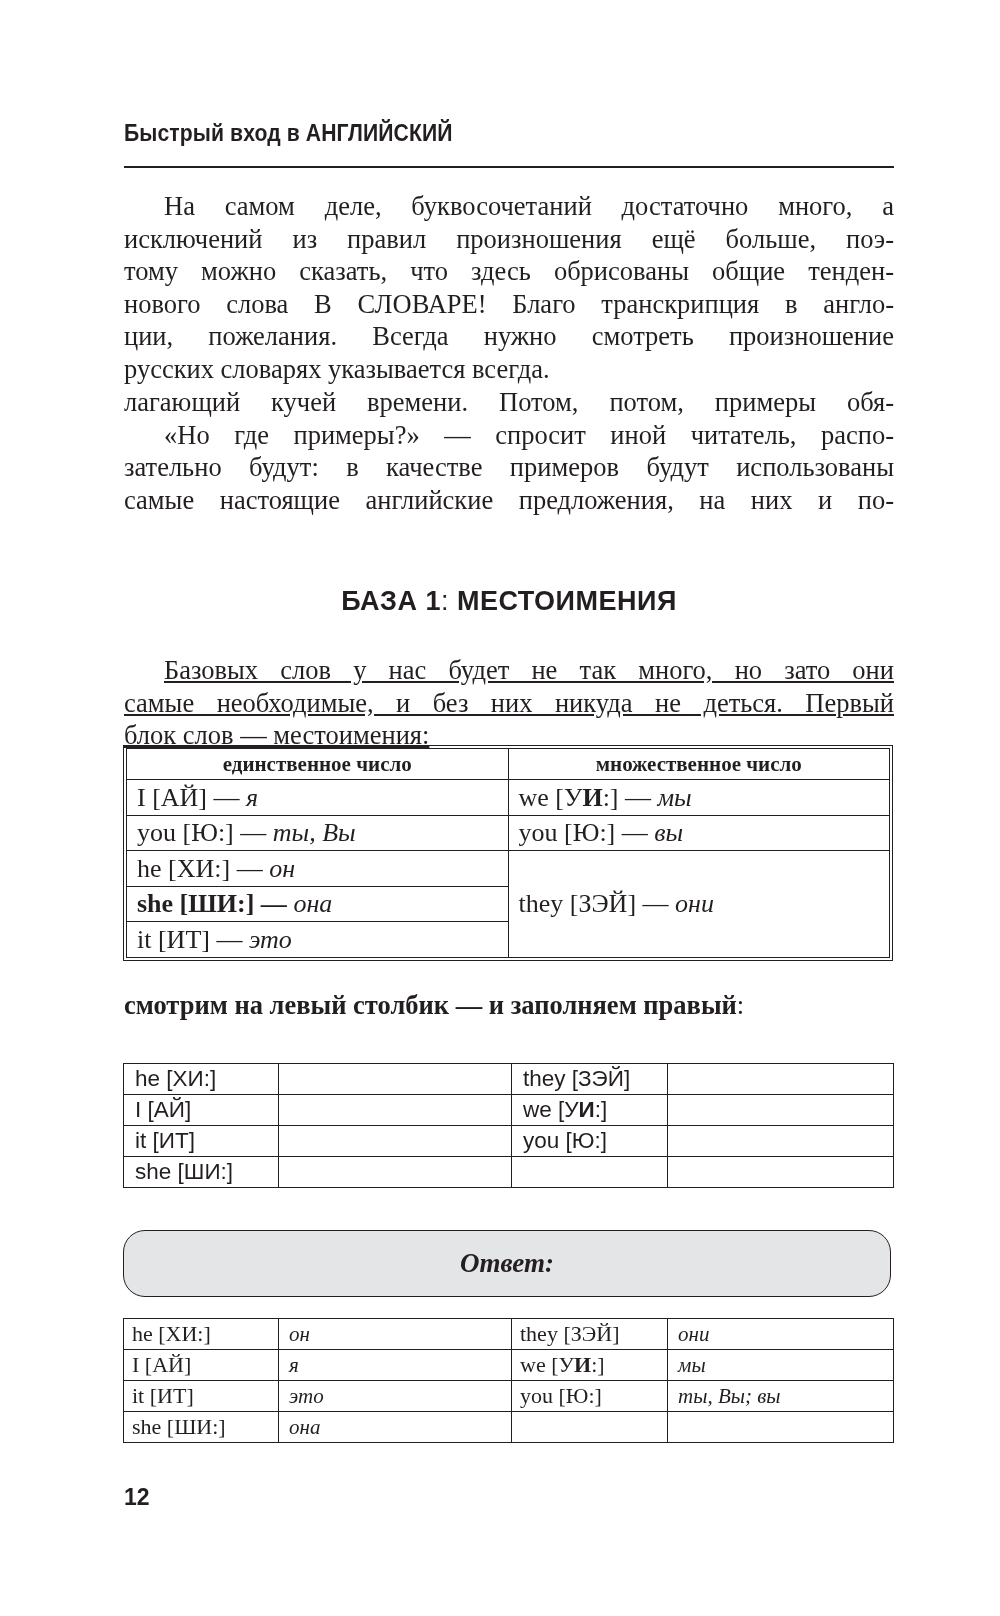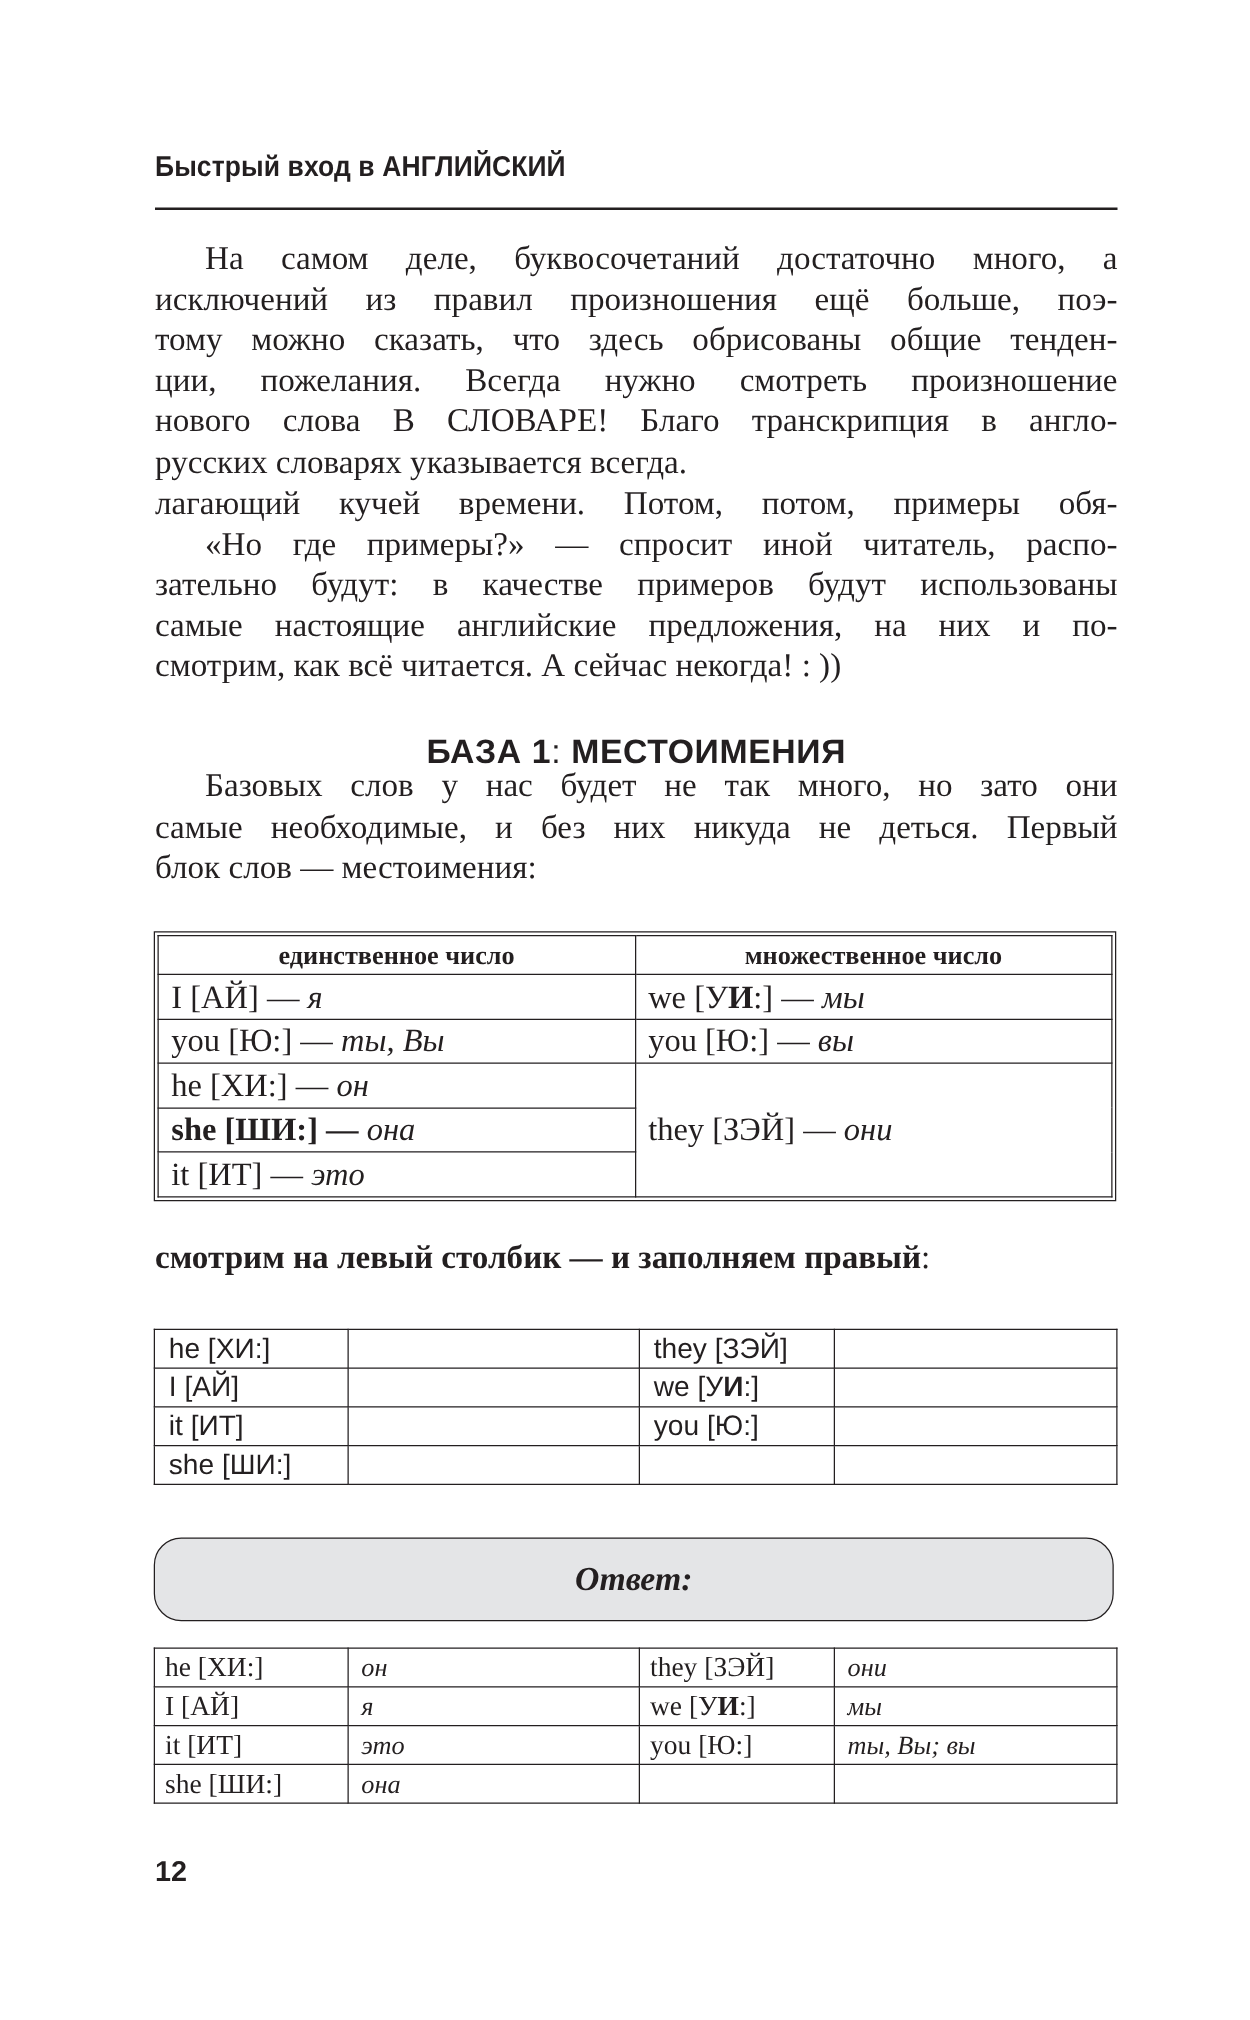--- a/index.html
+++ b/index.html
@@ -73,8 +73,8 @@
   <span class="line indent">На самом деле, буквосочетаний достаточно много, а</span>
   <span class="line">исключений из правил произношения ещё больше, по­э-</span>
   <span class="line">тому можно сказать, что здесь обрисованы общие тенден-</span>
+  <span class="line">нового слова В СЛОВАРЕ! Благо транскрипция в англо-</span>
   <span class="line">ции, пожелания. Всегда нужно смотреть произношение</span>
-  <span class="line">нового слова В СЛОВАРЕ! Благо транскрипция в англо-</span>
   <span class="line last">русских словарях указывается всегда.</span>
 </div>
 

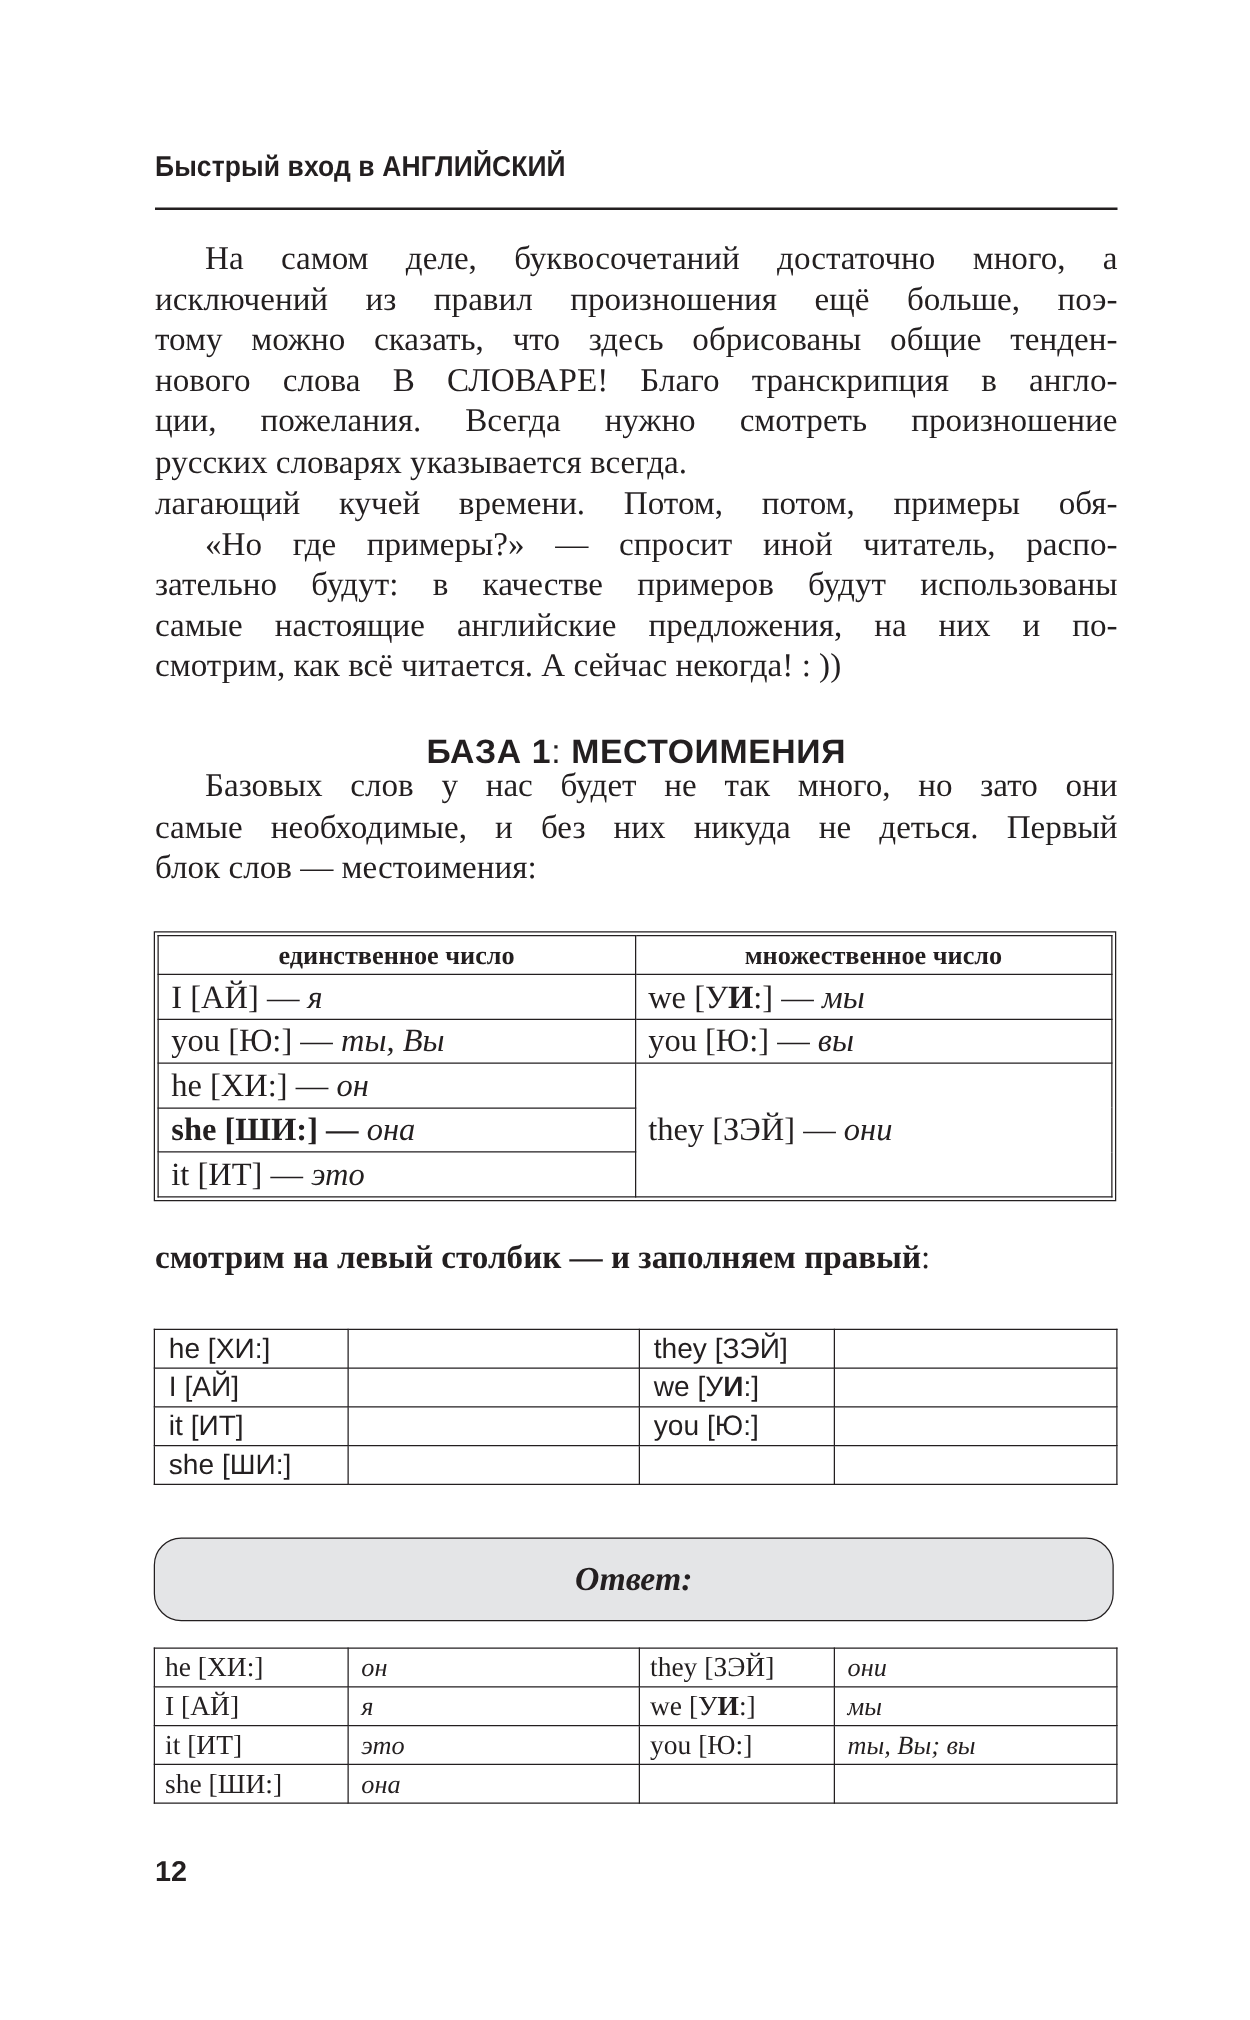--- a/index.html
+++ b/index.html
@@ -83,7 +83,6 @@
   <span class="line indent">«Но где примеры?» — спросит иной читатель, распо-</span>
   <span class="line">зательно будут: в качестве примеров будут использованы</span>
   <span class="line">самые настоящие английские предложения, на них и по-</span>
-  <span class="line last">смотрим, как всё читается. А сейчас некогда! : ))</span>
 </div>
 
 <div class="section-title sans">

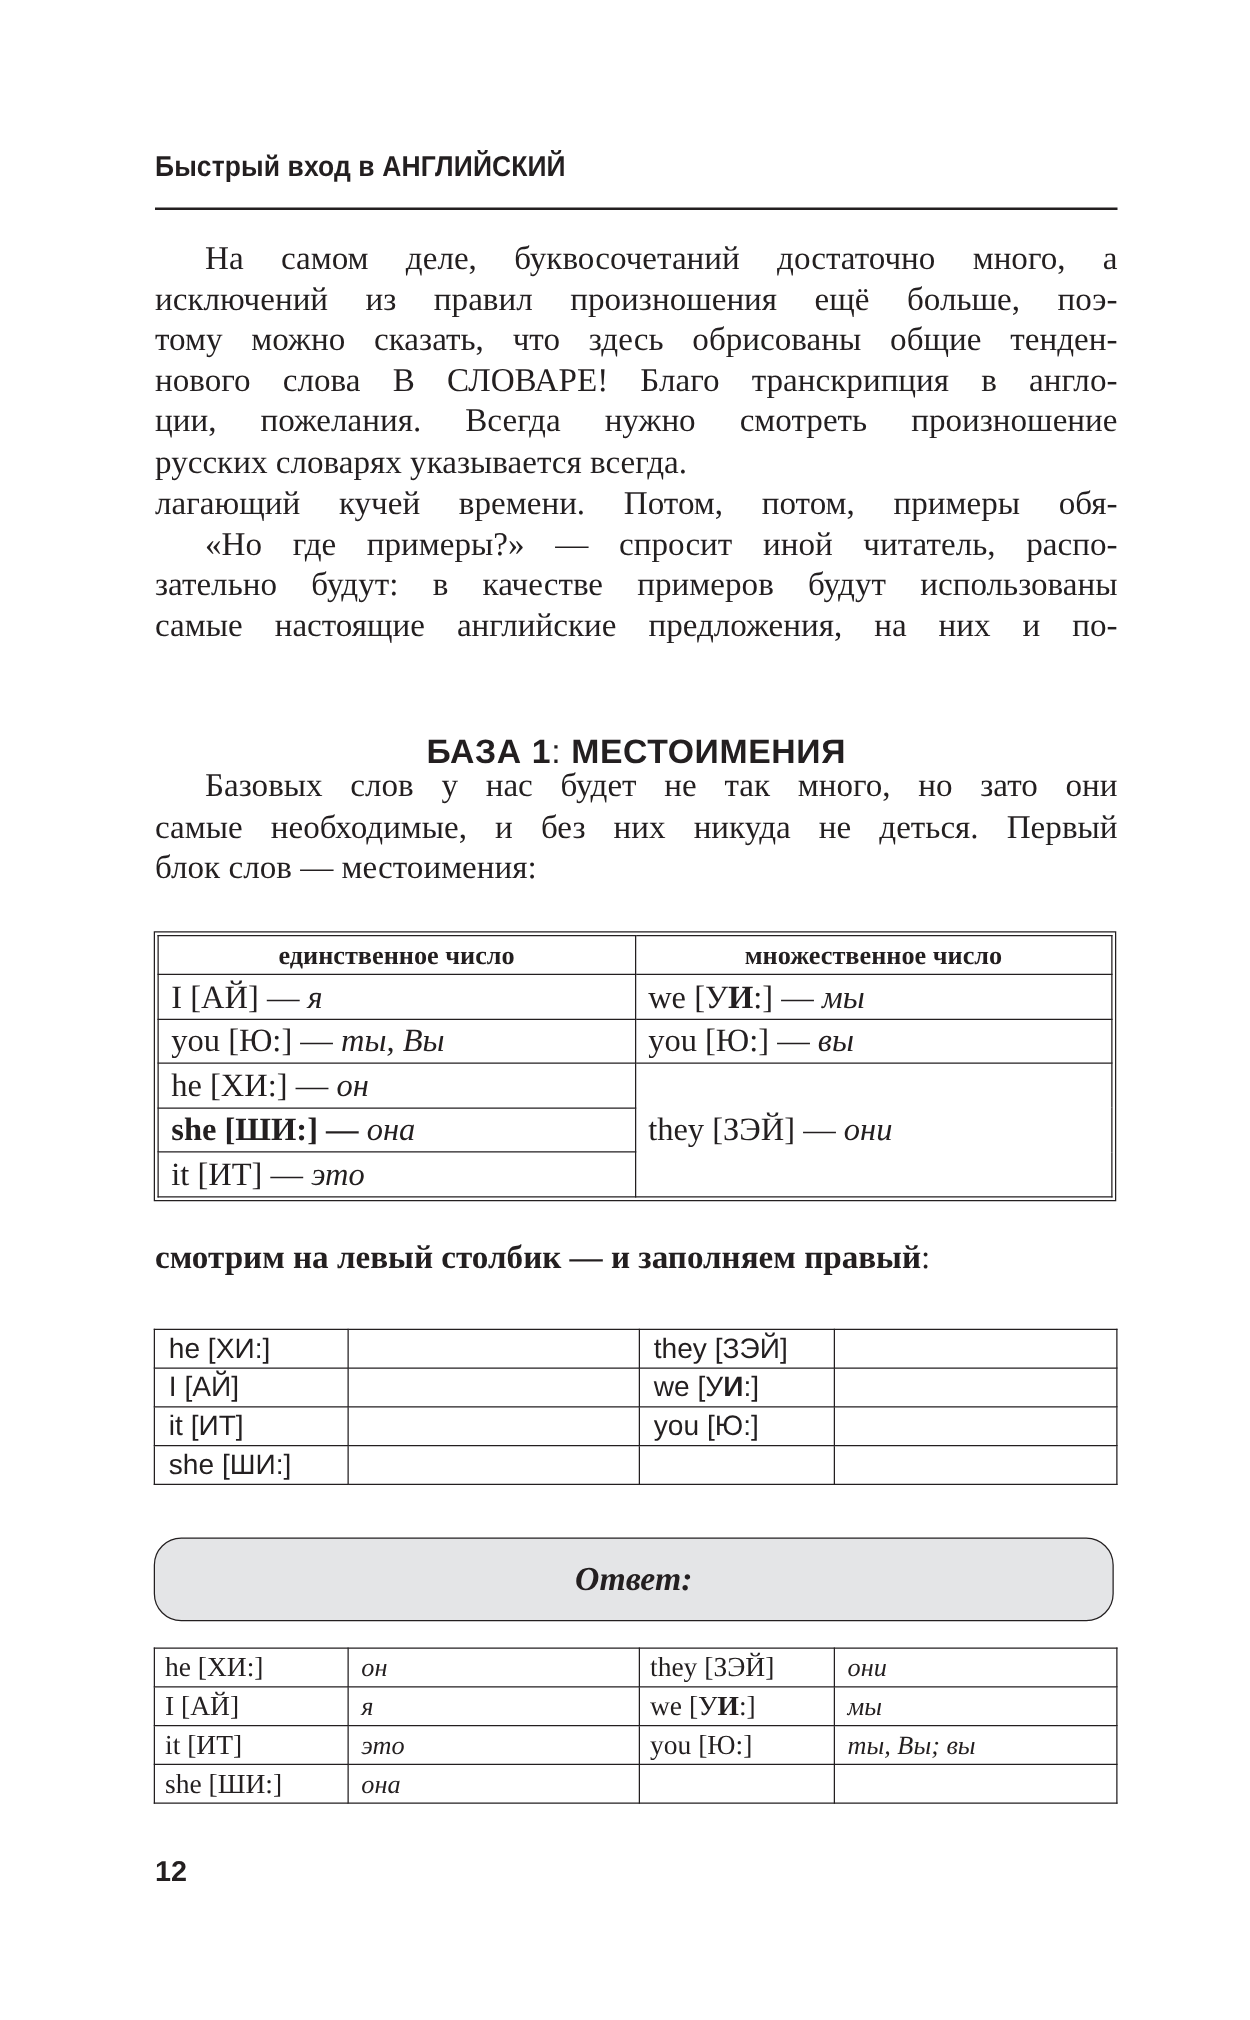--- a/index.html
+++ b/index.html
@@ -89,7 +89,7 @@
   <span>БАЗА 1</span><span class="colon">:</span><span style="white-space:pre;"> МЕСТОИМЕНИЯ</span>
 </div>
 
-<div class="para serif" style="top:612px;">
+<div class="para serif" style="top:654px;text-decoration:underline;">
   <span class="line indent">Базовых слов у нас будет не так много, но зато они</span>
   <span class="line">самые необходимые, и без них никуда не деться. Первый</span>
   <span class="line last">блок слов — местоимения:</span>

